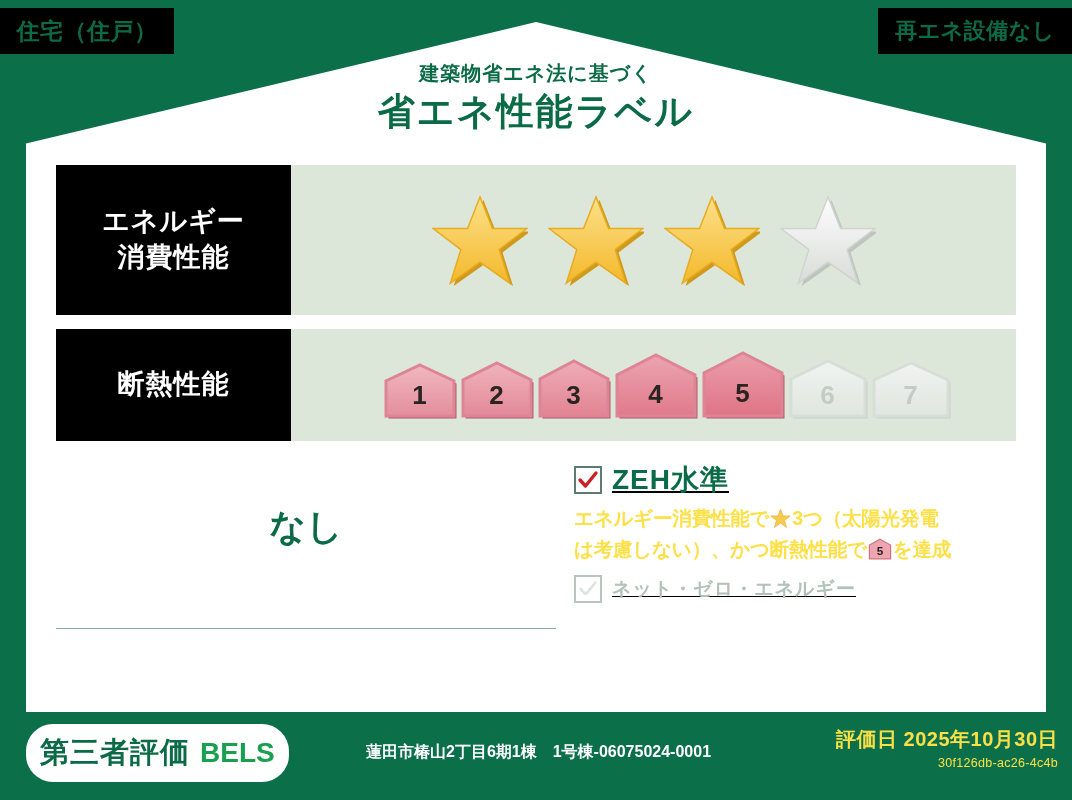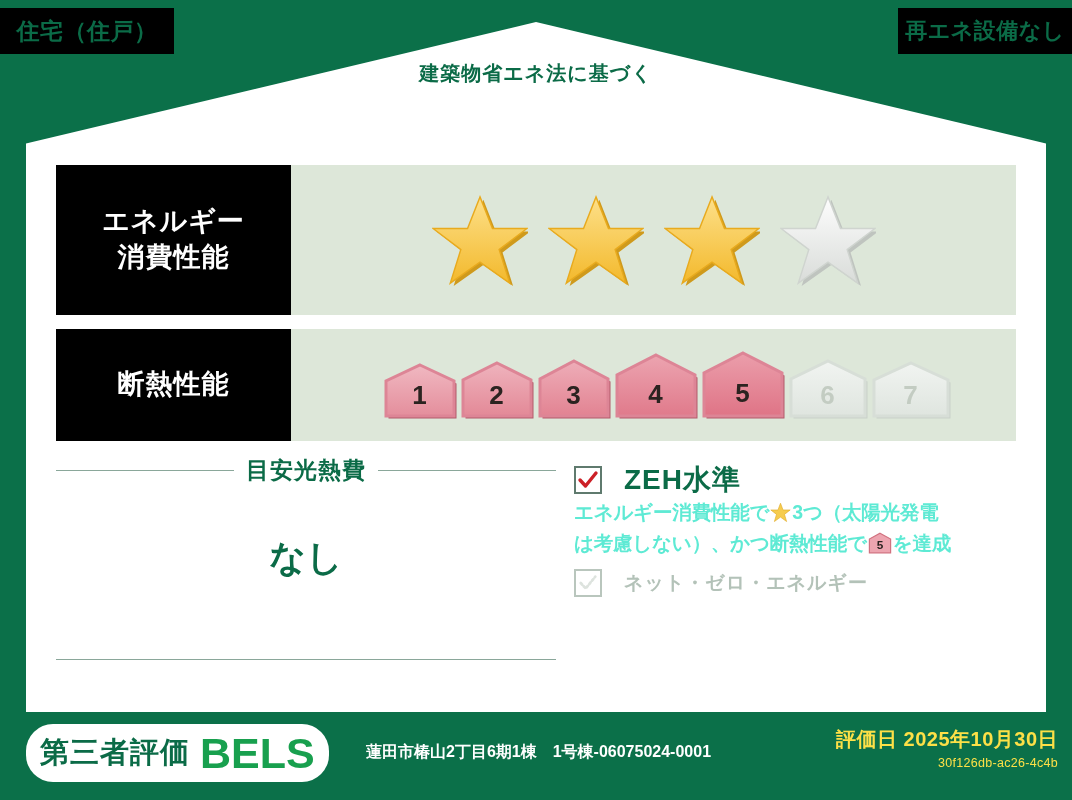--- a/index.html
+++ b/index.html
@@ -24,7 +24,7 @@
     z-index: 40;
   }
   #badge-left  { left: 0px;  width: 174px; height: 46px; font-size: 23px; }
-  #badge-right { right: 0px; width: 174px; height: 46px; font-size: 22px; }
+  #badge-right { right: 0px; width: 194px; height: 46px; font-size: 22px; }
 
   
   #house {

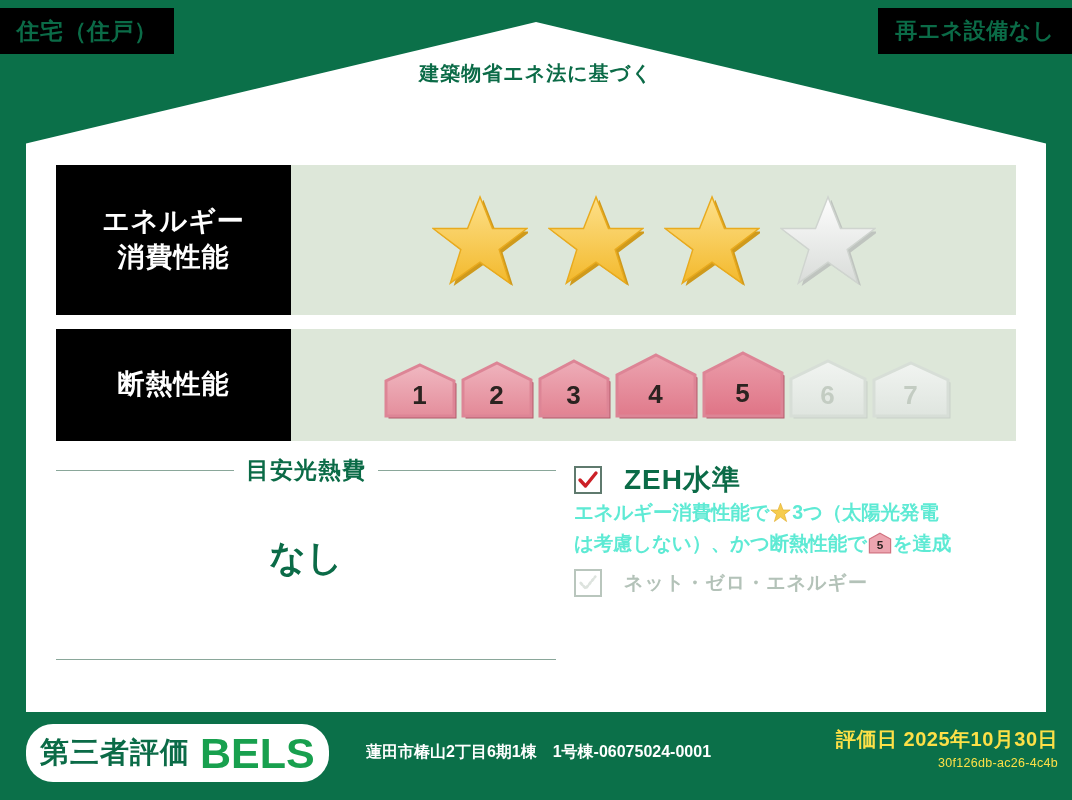--- a/index.html
+++ b/index.html
@@ -219,6 +219,7 @@
 
 <div id="title-block">
   <div id="title-sub">建築物省エネ法に基づく</div>
+  <div id="title-main">省エネ性能ラベル</div>
 </div>
 
 <div id="content">

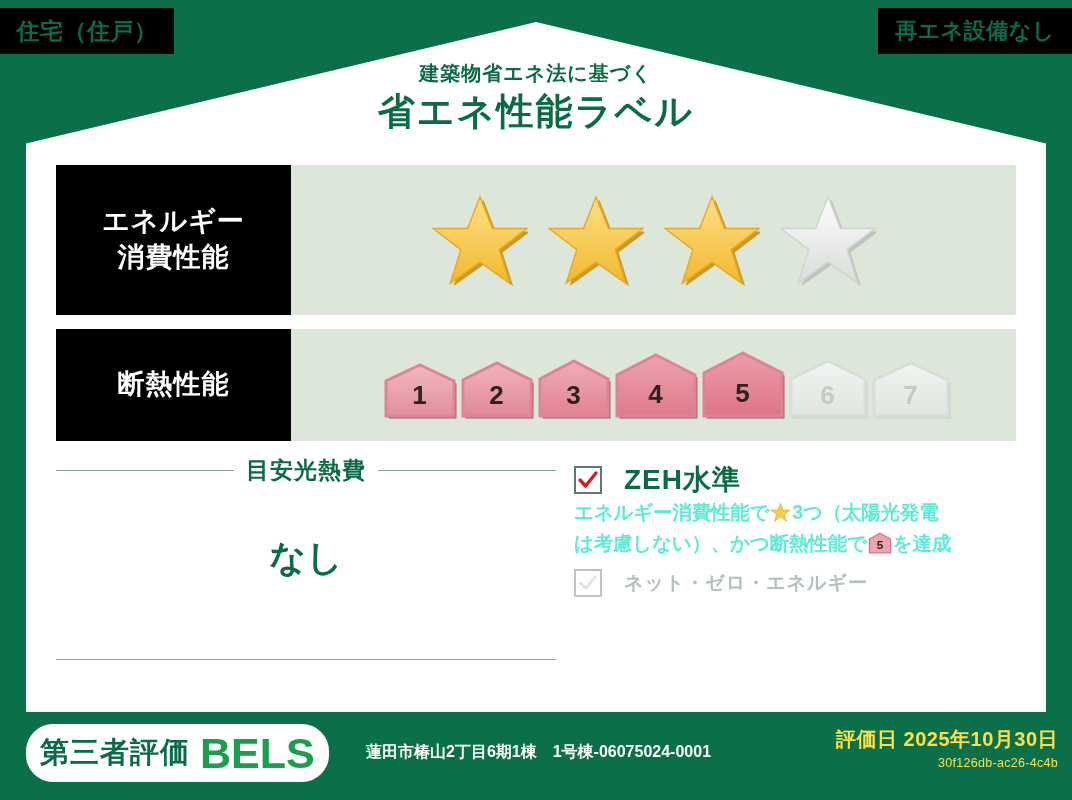--- a/index.html
+++ b/index.html
@@ -379,9 +379,6 @@
   <div id="lower">
 
     <div id="lower-left">
-      <div class="rule-heading">
-        <span>目安光熱費</span>
-      </div>
       <div id="cost-value">なし</div>
       <div id="cost-bottom-rule"></div>
     </div>

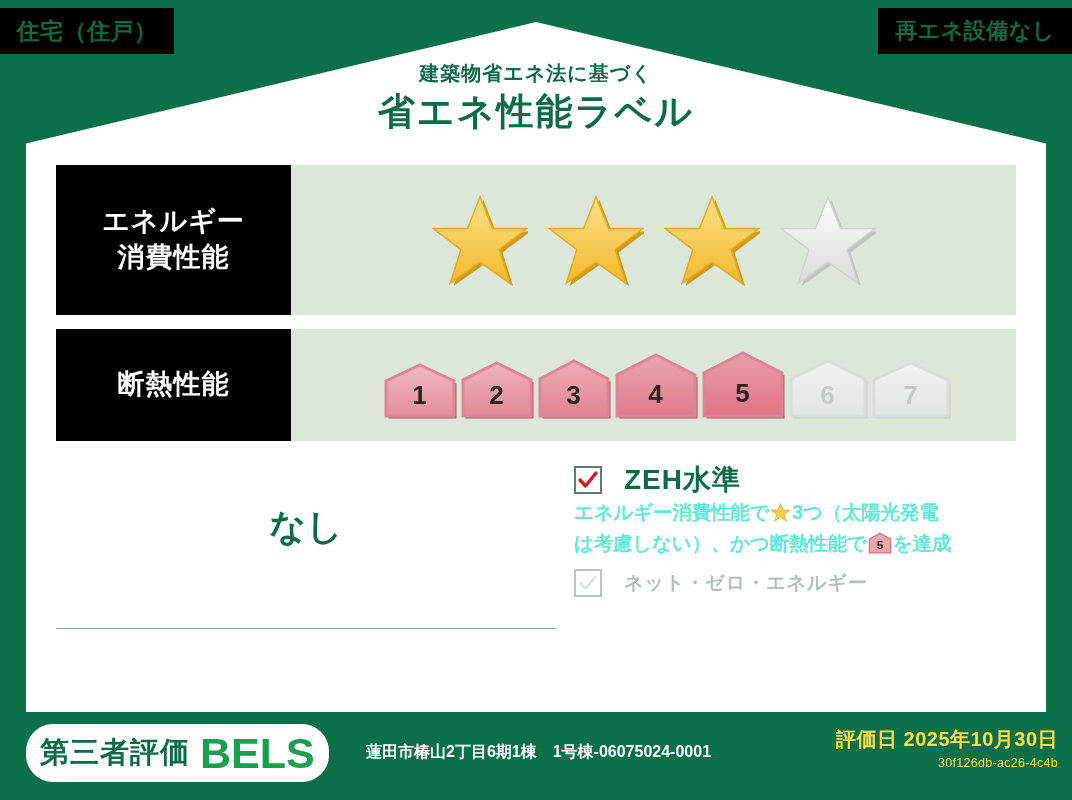--- a/index.html
+++ b/index.html
@@ -135,7 +135,7 @@
   }
 
   
-  .zeh-line { display: flex; align-items: center; gap: 22px; }
+  .zeh-line { display: flex; align-items: center; gap: 10px; text-decoration: underline; }
   .chk {
     width: 28px; height: 28px;
     border: 2px solid #5f7a6e;

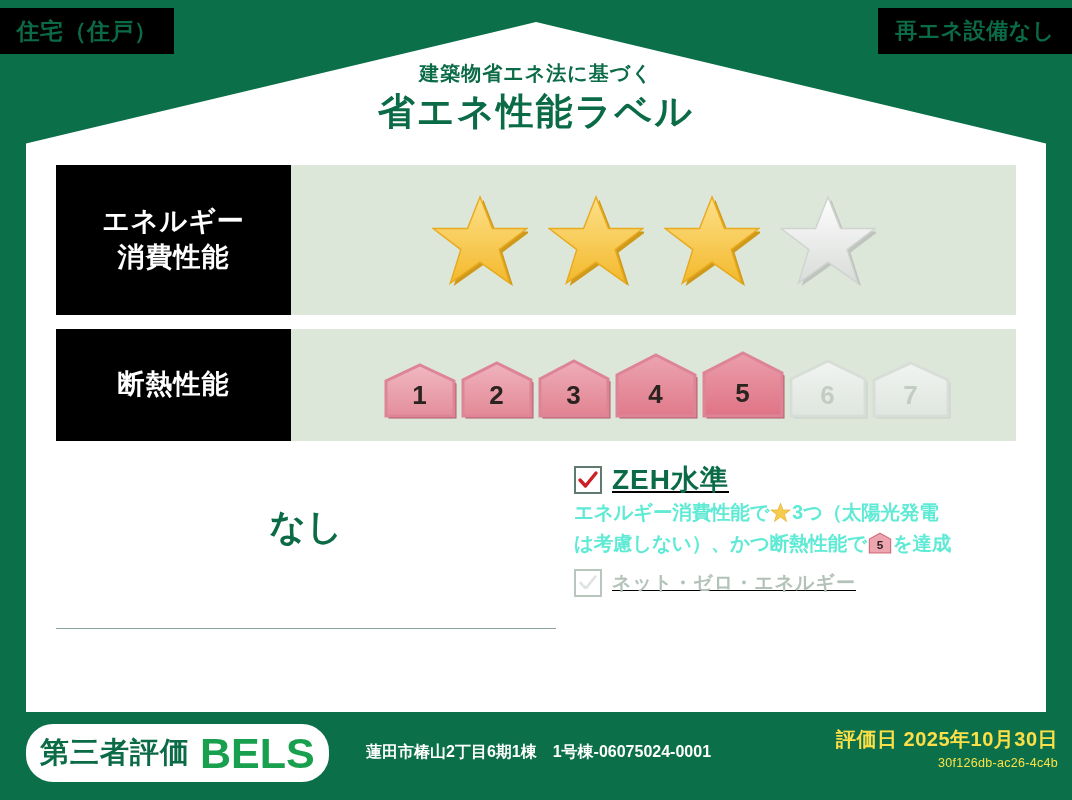--- a/index.html
+++ b/index.html
@@ -151,9 +151,10 @@
     letter-spacing: 1px;
   }
   #zeh-desc {
+    margin-top: 6px;
     font-size: 19.5px;
     line-height: 1.38;
-    color: #5eead4;
+    color: #fde047;
     font-weight: bold;
     letter-spacing: -0.2px;
   }

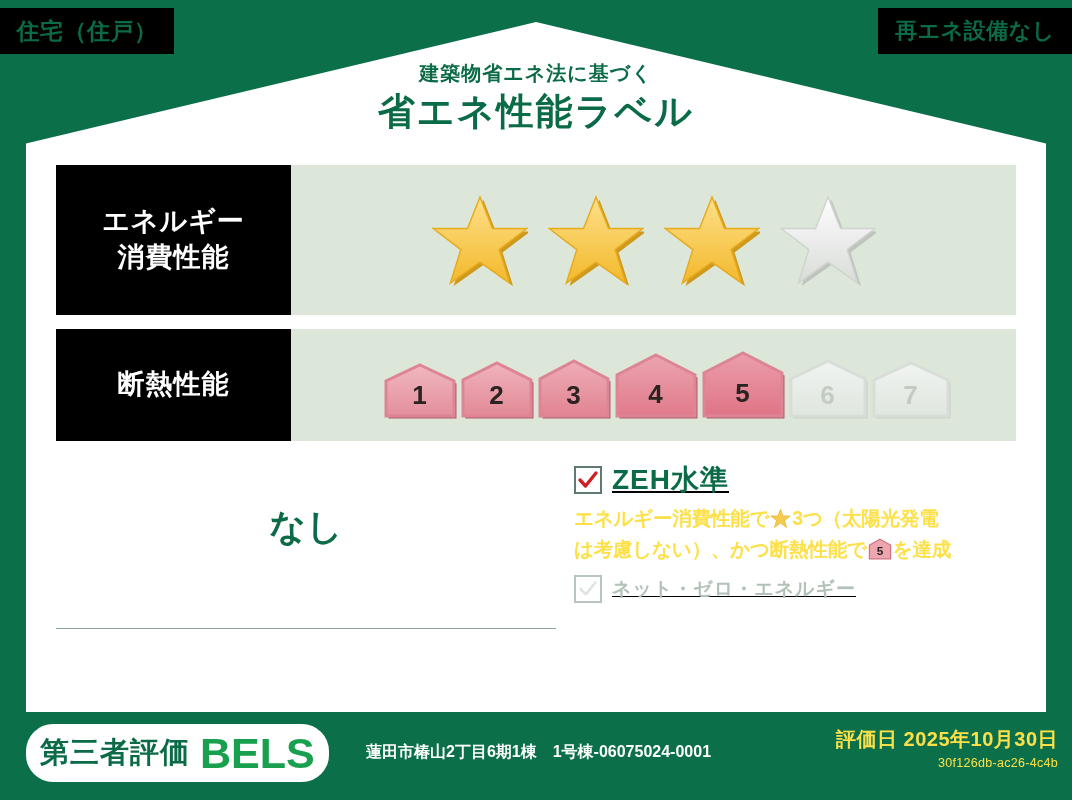--- a/index.html
+++ b/index.html
@@ -188,7 +188,7 @@
     border-radius: 27px;
   }
   #bels-jp  { color: #0b6b47; font-size: 29px; font-weight: bold; letter-spacing: 1px; }
-  #bels-en  { color: #18a04e; font-size: 43px; font-weight: bold; letter-spacing: 0px; }
+  #bels-en  { color: #18a04e; font-size: 28px; font-weight: bold; letter-spacing: 0px; }
   #footer-address {
     position: absolute;
     left: 366px; top: 30px;

